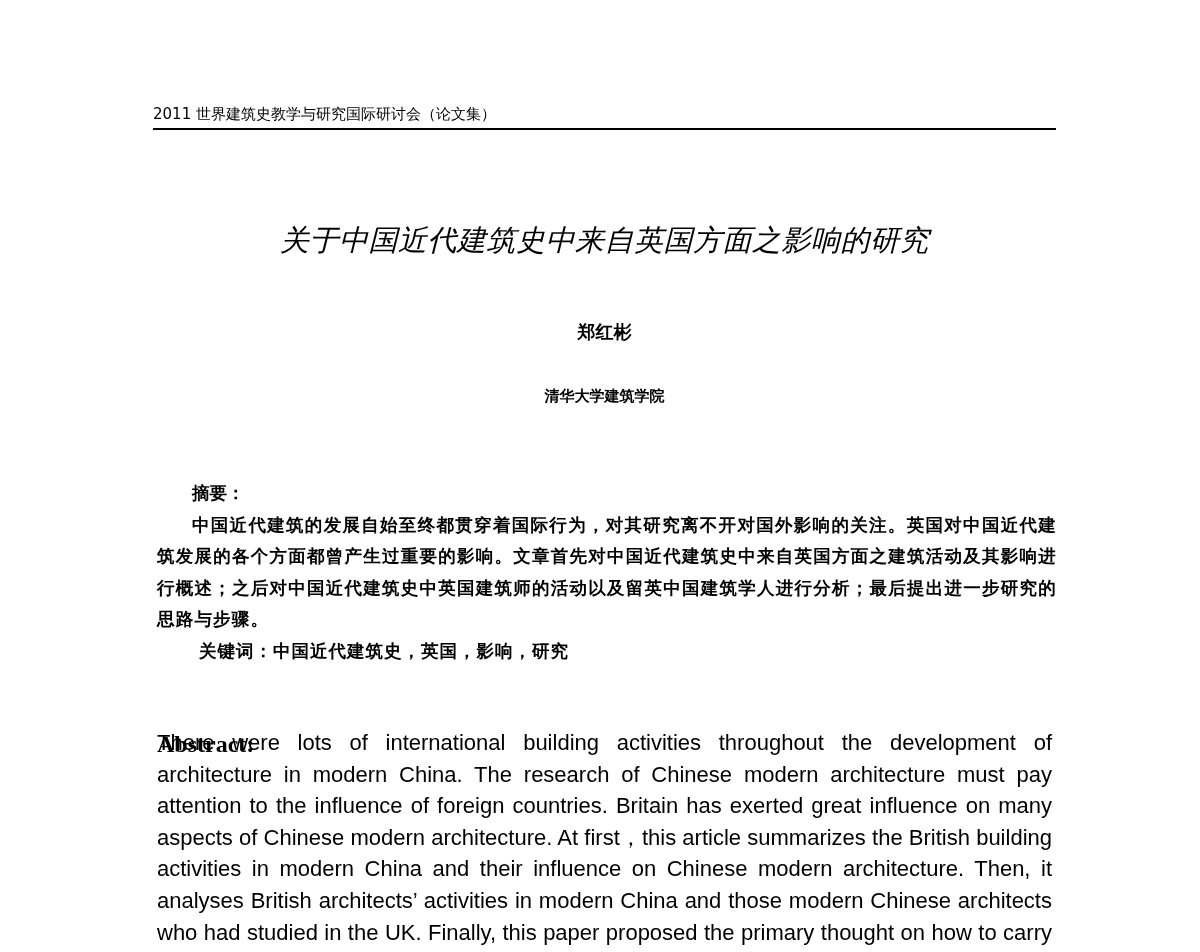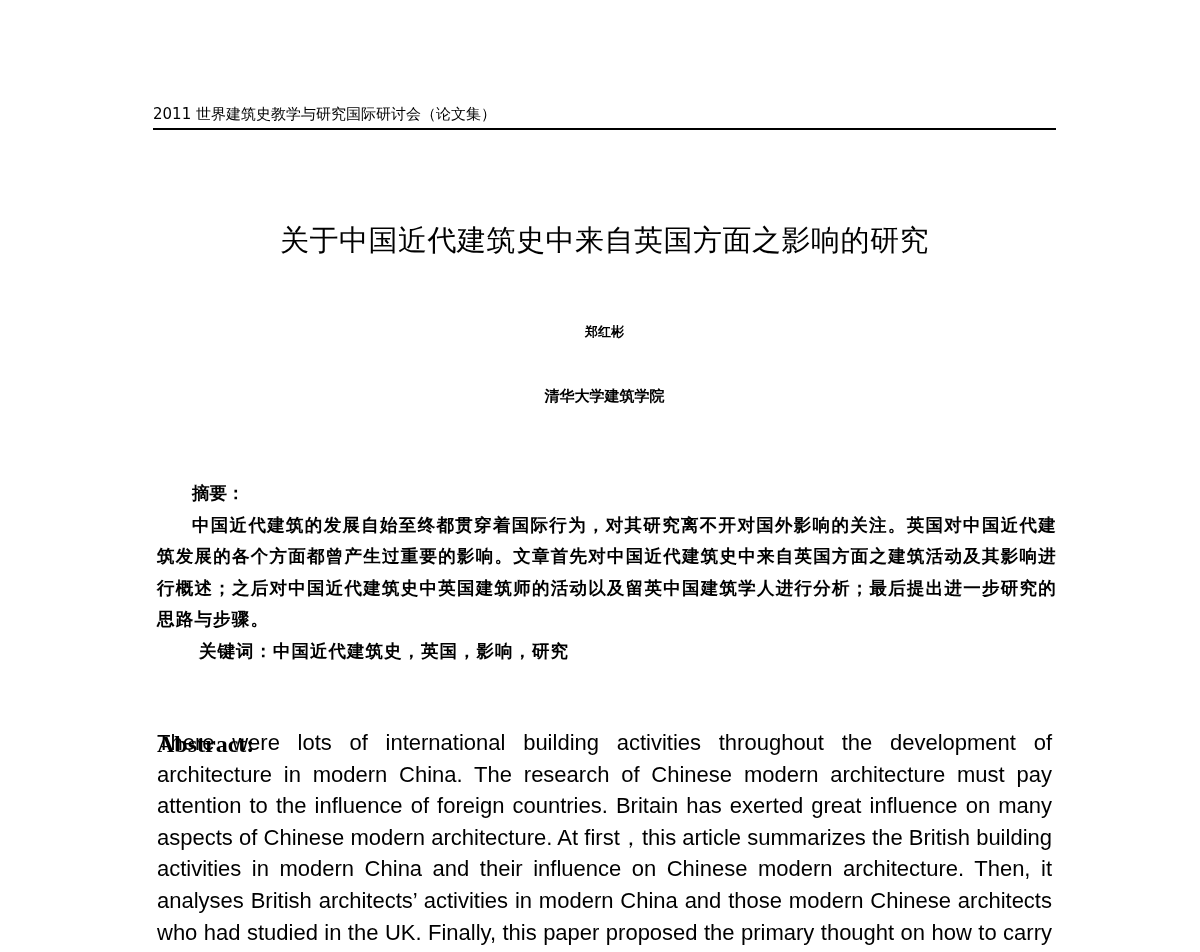--- a/index.html
+++ b/index.html
@@ -11,7 +11,7 @@
   .head-rule { position: absolute; left: 153px; top: 128px; width: 903px; height: 2px; background: #000; }
   .title {
     position: absolute; left: 153px; top: 220px; width: 903px; text-align: center;
-    font-family: "DejaVu Sans", sans-serif; font-size: 29px; line-height: 40px; letter-spacing: 0.5px;
+    font-family: "DejaVu Sans", sans-serif; font-size: 29px; line-height: 40px; letter-spacing: 0.5px; font-style: italic;
   }
   .author {
     position: absolute; left: 153px; top: 320px; width: 903px; text-align: center;

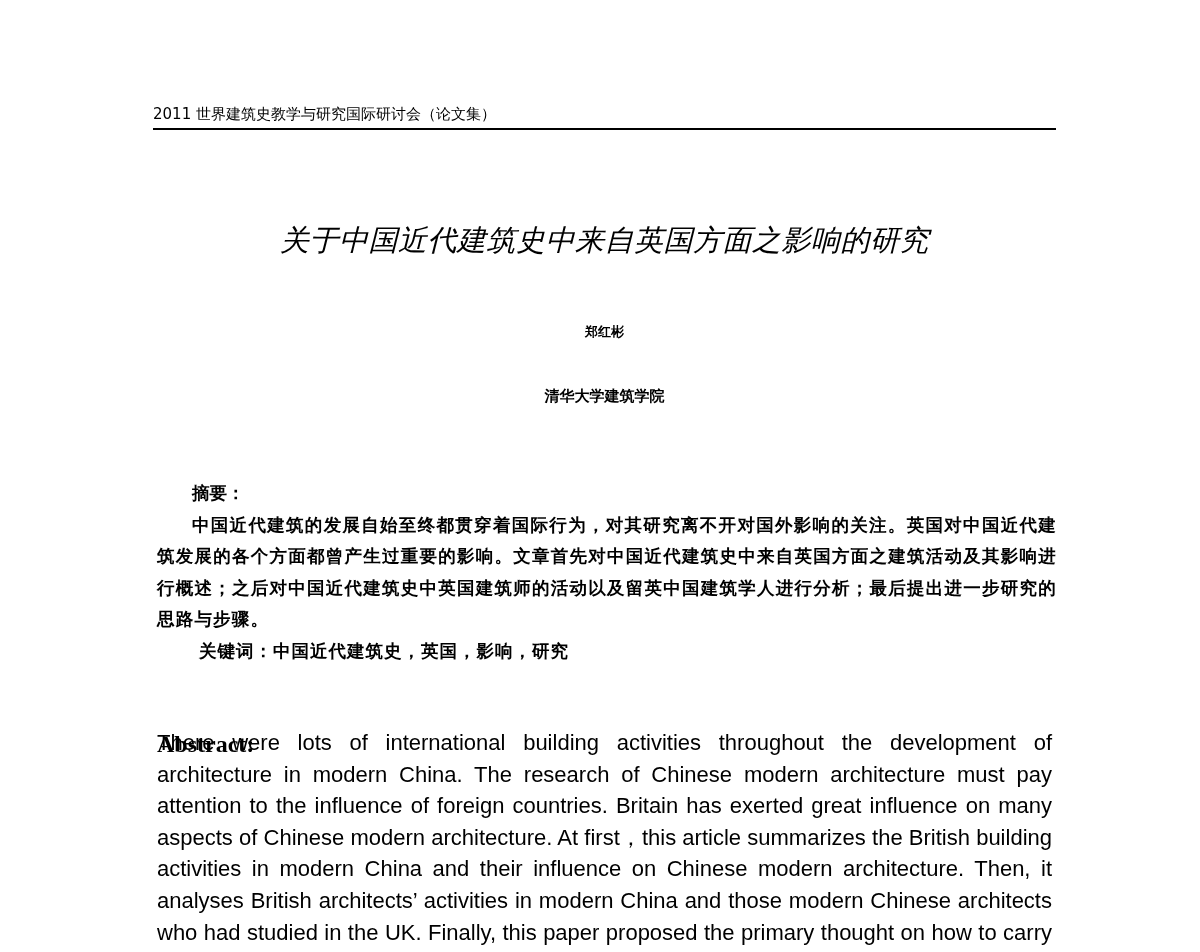--- a/index.html
+++ b/index.html
@@ -15,7 +15,7 @@
   }
   .author {
     position: absolute; left: 153px; top: 320px; width: 903px; text-align: center;
-    font-family: "DejaVu Sans", sans-serif; font-size: 13px; line-height: 24px; font-weight: bold;
+    font-family: "DejaVu Sans", sans-serif; font-size: 18px; line-height: 24px; font-weight: bold;
   }
   .affil {
     position: absolute; left: 153px; top: 385px; width: 903px; text-align: center;

